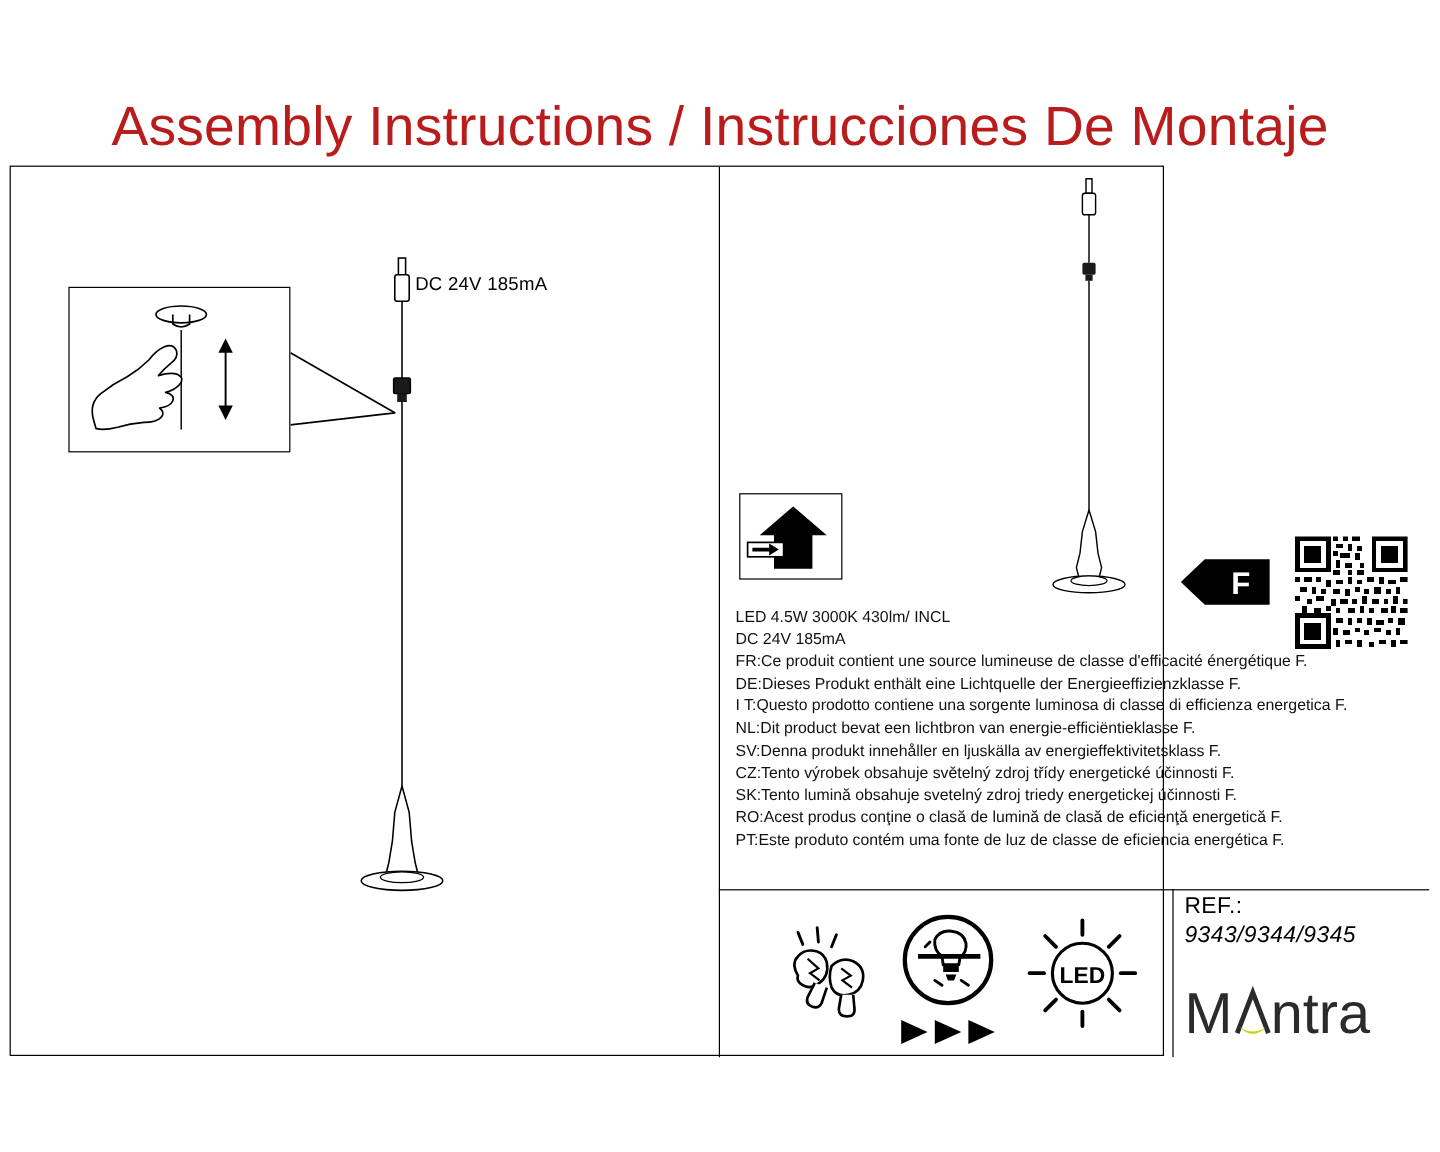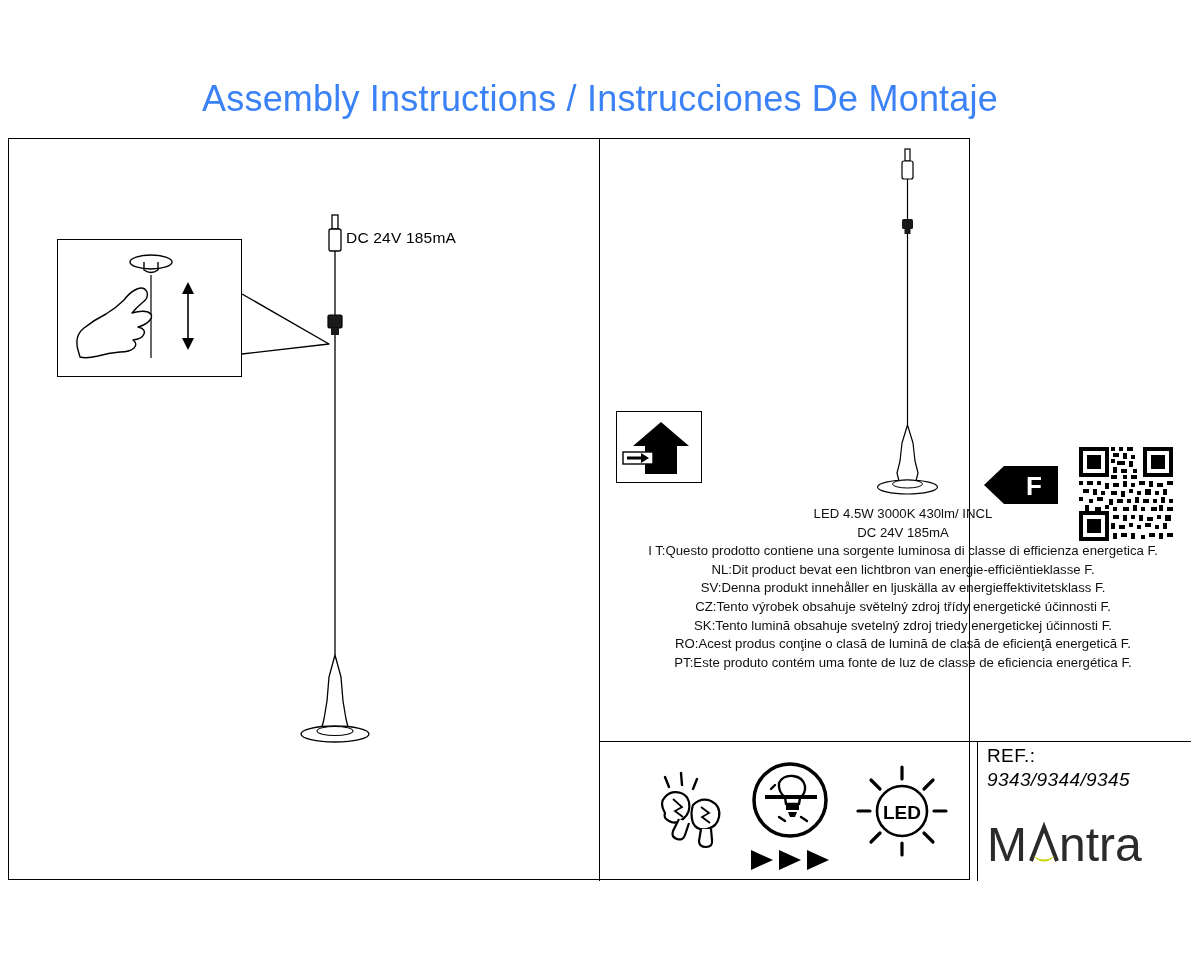--- a/index.html
+++ b/index.html
@@ -22,10 +22,10 @@
     left: 0;
     width: 1200px;
     text-align: center;
-    font-size: 36px;
+    font-size: 46px;
     font-weight: 400;
     letter-spacing: 0.2px;
-    color: #3b82f6;
+    color: #b91c1c;
   }
 
   

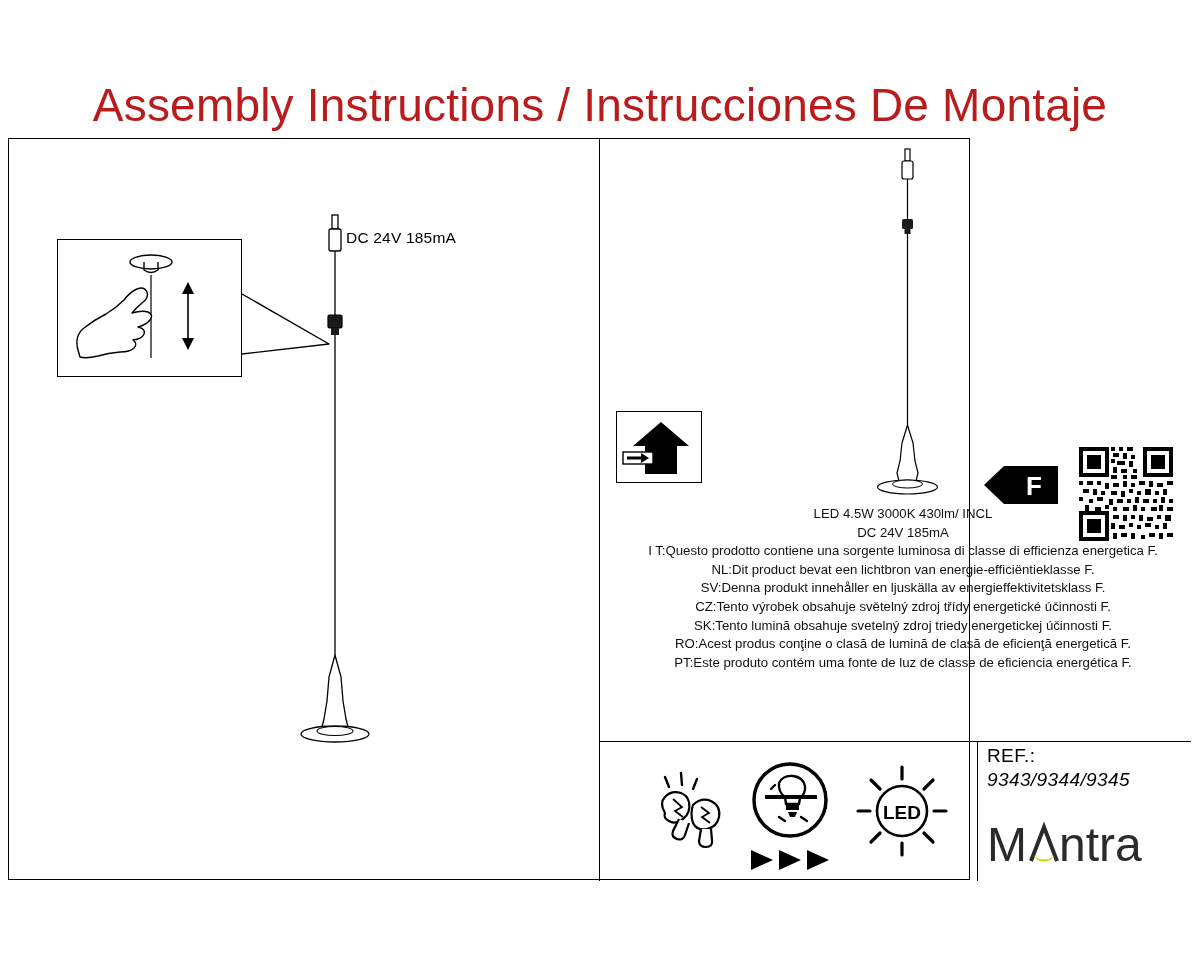--- a/index.html
+++ b/index.html
@@ -110,7 +110,7 @@
     line-height: 18.6px;
     color: #111;
   }
-  .spec-block .line { white-space: nowrap; text-align: center; }
+  .spec-block .line { white-space: nowrap; }
 
   
   .f-badge {

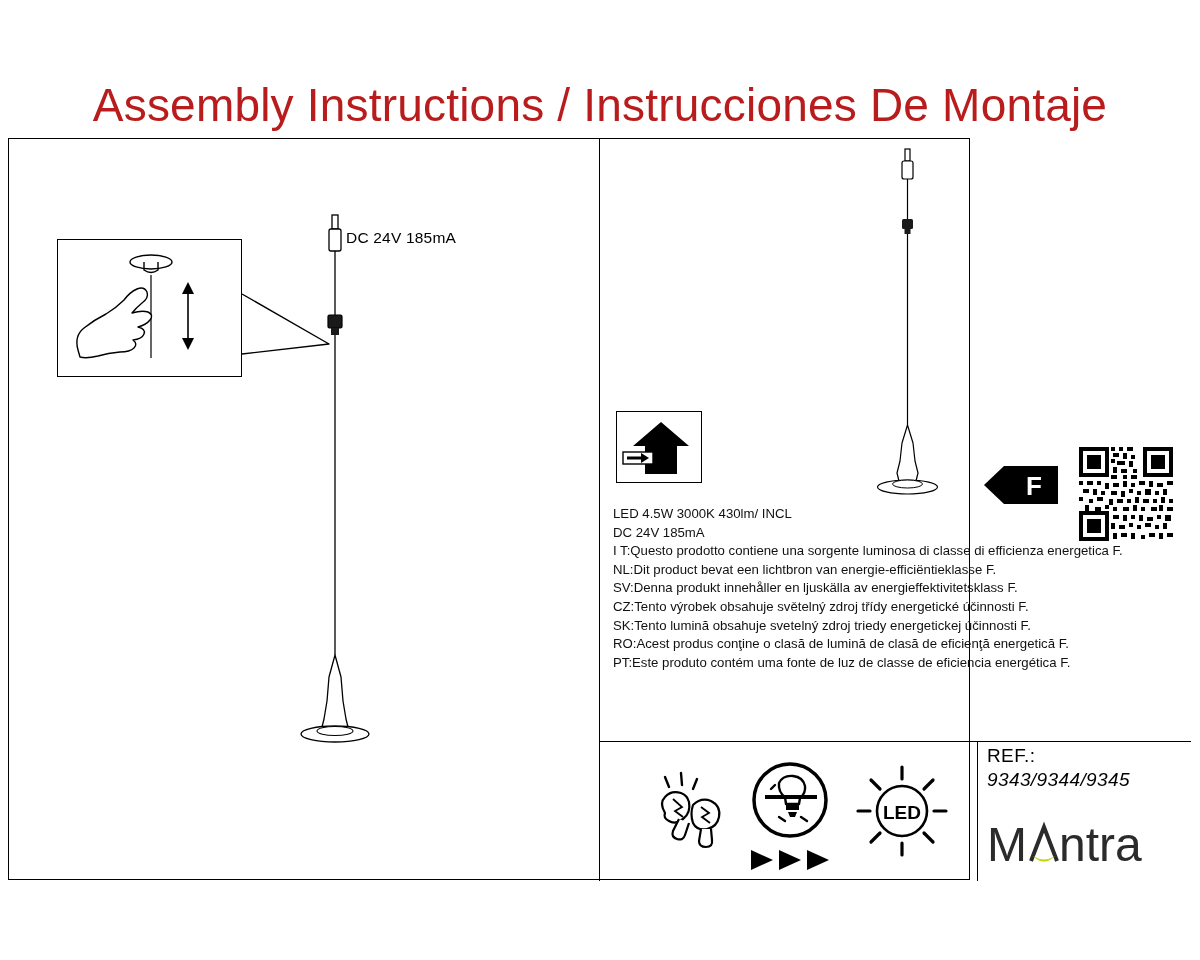--- a/index.html
+++ b/index.html
@@ -242,6 +242,7 @@
   <div class="spec-block">
     <div class="line">LED  4.5W  3000K 430lm/ INCL</div>
     <div class="line">DC 24V  185mA</div>
+    <div class="line">FR:Ce produit contient une source lumineuse de classe d'efficacité énergétique F.</div>
     <div class="line">I T:Questo prodotto contiene una sorgente luminosa di classe di efficienza energetica F.</div>
     <div class="line">NL:Dit product bevat een lichtbron van energie-efficiëntieklasse F.</div>
     <div class="line">SV:Denna produkt innehåller en ljuskälla av energieffektivitetsklass F.</div>

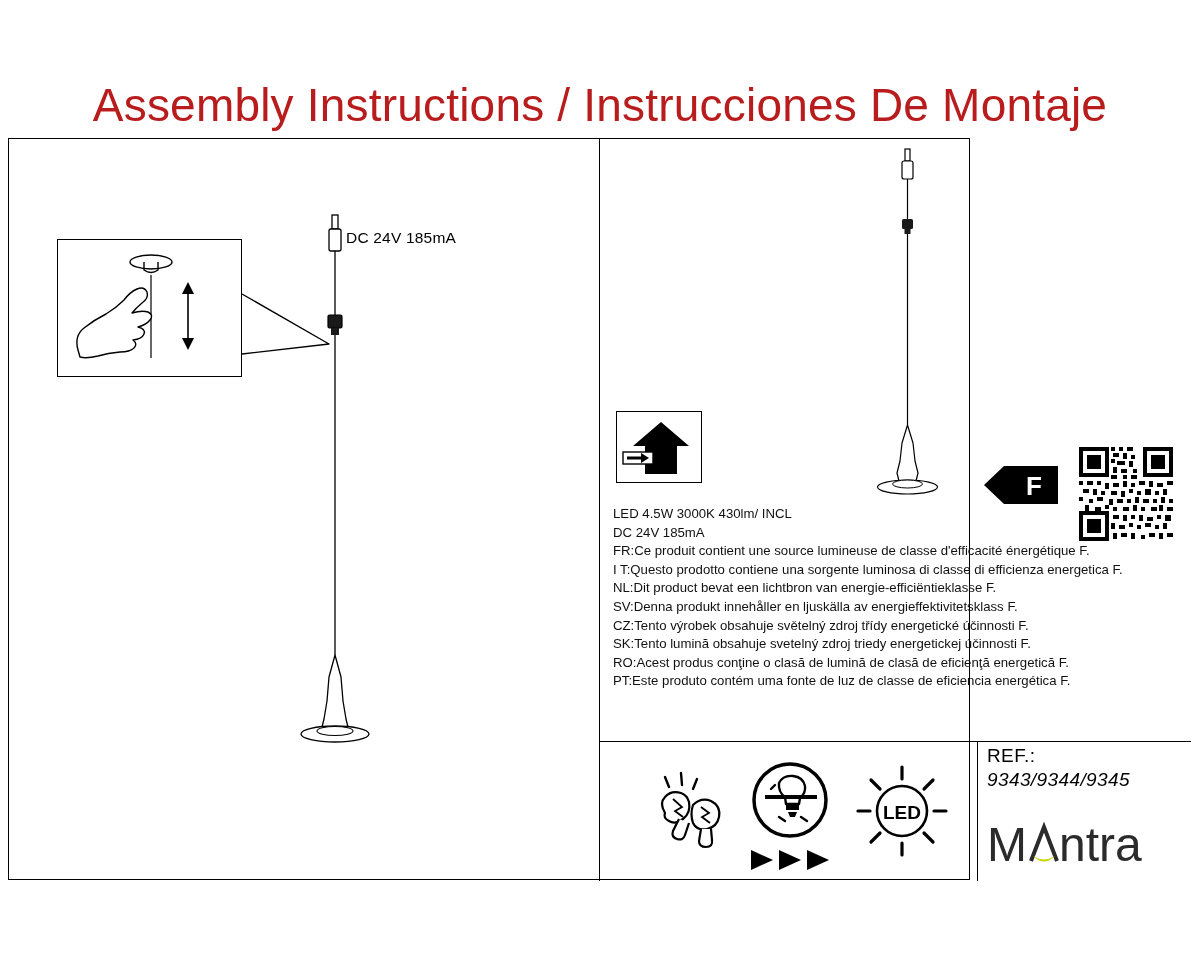--- a/index.html
+++ b/index.html
@@ -243,6 +243,7 @@
     <div class="line">LED  4.5W  3000K 430lm/ INCL</div>
     <div class="line">DC 24V  185mA</div>
     <div class="line">FR:Ce produit contient une source lumineuse de classe d'efficacité énergétique F.</div>
+    <div class="line">DE:Dieses Produkt enthält eine Lichtquelle der Energieeffizienzklasse F.</div>
     <div class="line">I T:Questo prodotto contiene una sorgente luminosa di classe di efficienza energetica F.</div>
     <div class="line">NL:Dit product bevat een lichtbron van energie-efficiëntieklasse F.</div>
     <div class="line">SV:Denna produkt innehåller en ljuskälla av energieffektivitetsklass F.</div>

